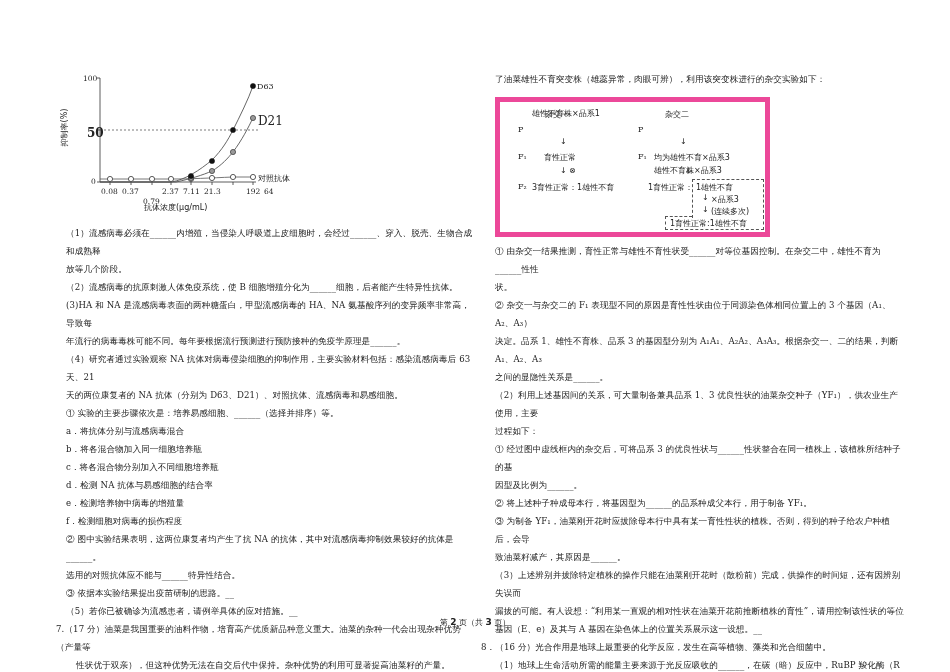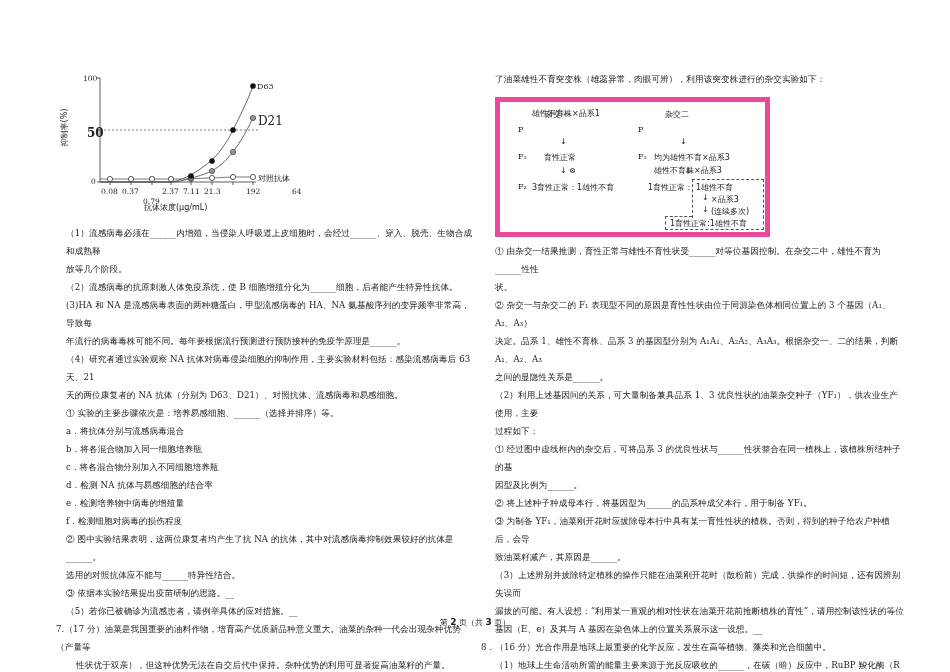--- a/index.html
+++ b/index.html
@@ -82,7 +82,7 @@
     <span style="position:absolute;left:102px;">2.37</span>
     <span style="position:absolute;left:123px;">7.11</span>
     <span style="position:absolute;left:144px;">21.3</span>
-    <span style="position:absolute;left:184px;padding-left:48px;">64</span>
+    <span style="position:absolute;left:156px;padding-left:48px;">64</span>
     <span style="position:absolute;left:186px;">192</span>
   </div>
   <span style="position:absolute;left:84px;top:132px;font-size:8px;font-family:'DejaVu Sans','Liberation Sans',sans-serif;">抗体浓度(μg/mL)</span>

